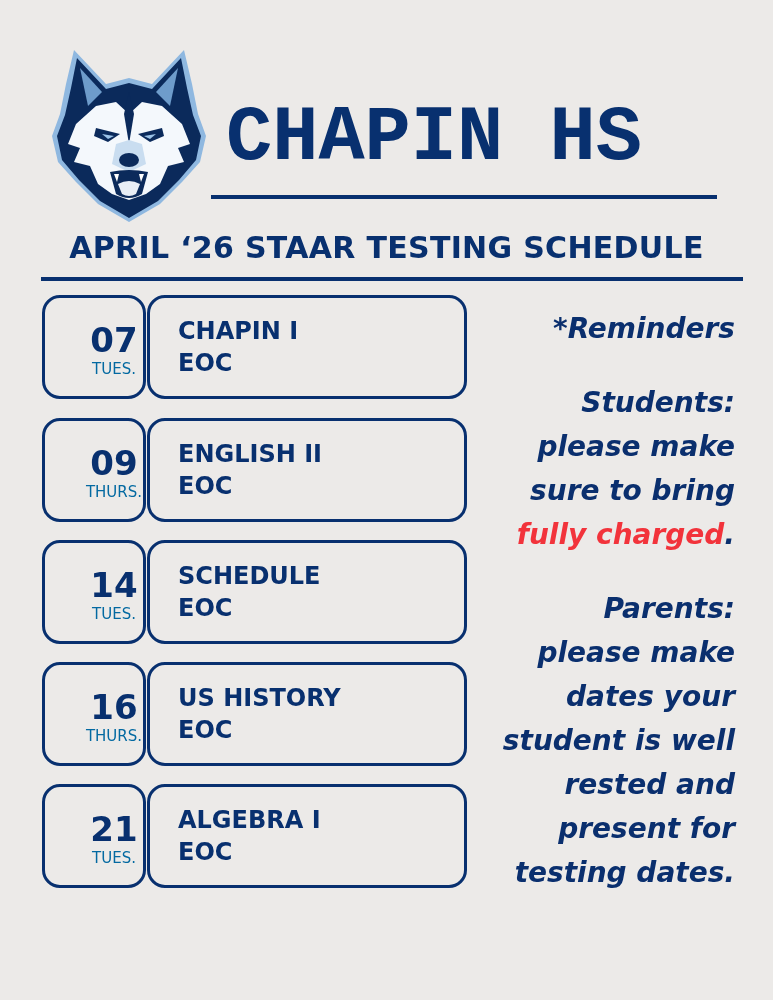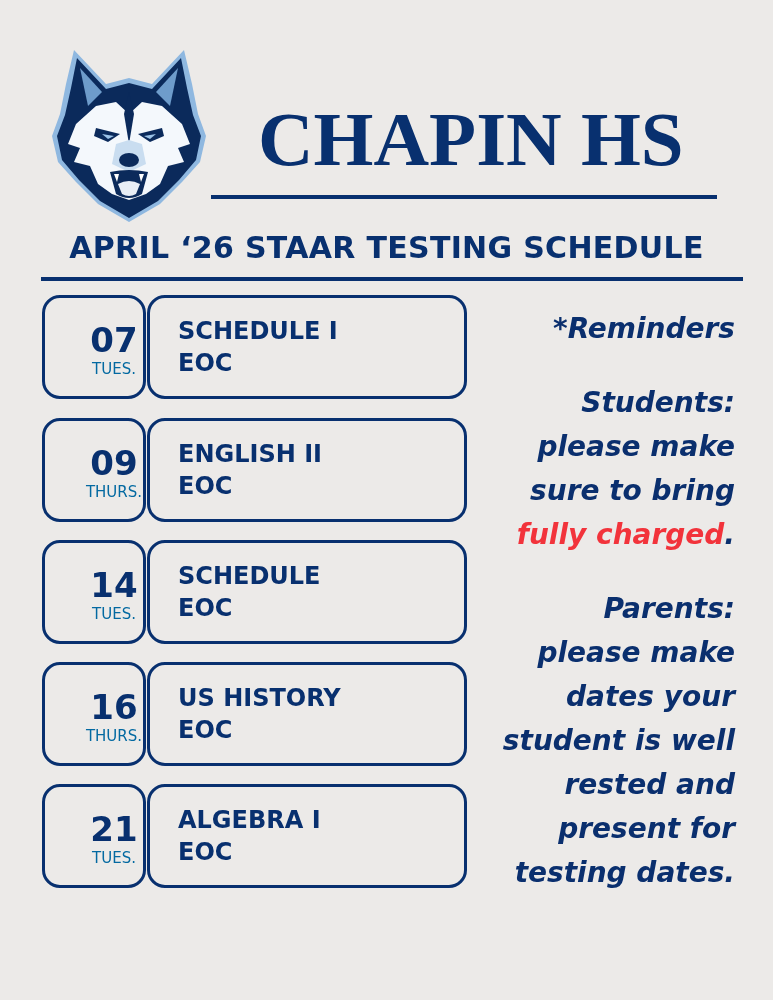--- a/index.html
+++ b/index.html
@@ -14,9 +14,9 @@
   .logo { position: absolute; left: 46px; top: 44px; width: 166px; height: 180px; }
   .school-name {
     position: absolute; left: 226px; top: 94px; width: 500px;
-    font-family: Liberation Serif, serif; font-weight: bold;
+    font-family: Liberation Mono, monospace; font-weight: bold;
     font-size: 77px; line-height: 90px; letter-spacing: 0px;
-    color: #08306F; white-space: nowrap; margin-left: 32px;
+    color: #08306F; white-space: nowrap;
   }
   .rule-top { position: absolute; left: 211px; top: 195px; width: 506px; height: 4px; background: #08306F; }
   .subtitle {

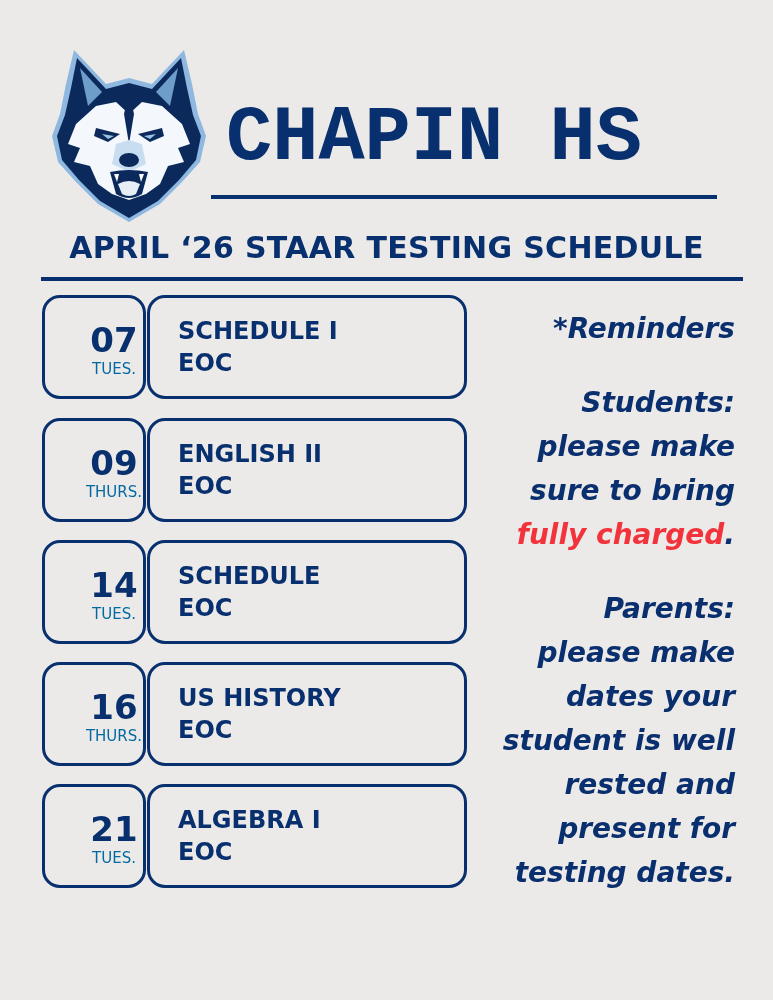--- a/index.html
+++ b/index.html
@@ -107,7 +107,7 @@
       <span class="date-day">TUES.</span>
     </div>
     <div class="subject-box">
-      <div class="subject-name">SCHEDULE I</div>
+      <div class="subject-name">CHAPIN I</div>
       <div class="subject-type">EOC</div>
     </div>
   </div>

